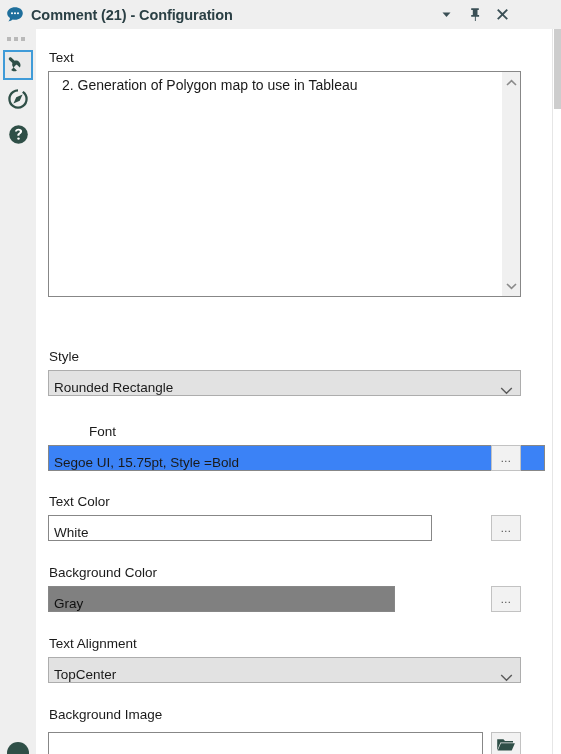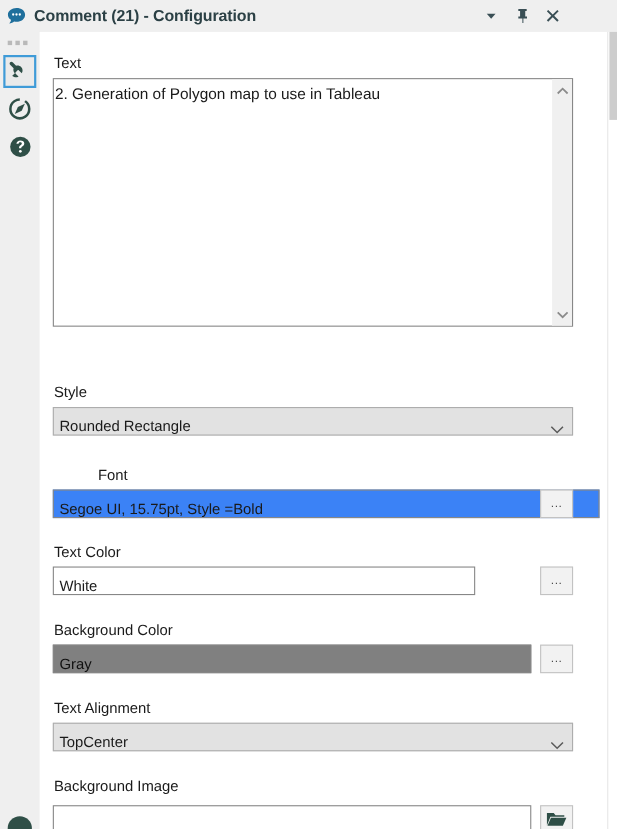--- a/index.html
+++ b/index.html
@@ -145,7 +145,7 @@
   }
   .textbox-content {
     position: absolute;
-    left: 1px; top: 4px;
+    left: 13px; top: 4px;
     right: 19px;
     font-size: 14px;
     color: #1a1a1a;

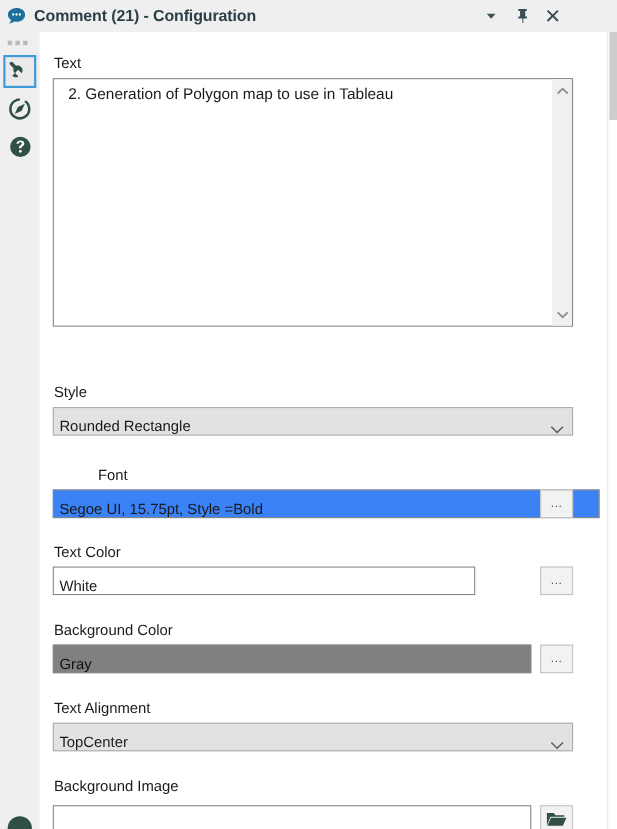--- a/index.html
+++ b/index.html
@@ -203,7 +203,7 @@
   }
   .row-input.gray-fill {
     background: #808080;
-    width: 435px;
+    width: 347px;
     color: #101010;
   }
   .combo-caret { color: #5a5a5a; display:flex; align-items:center; }

